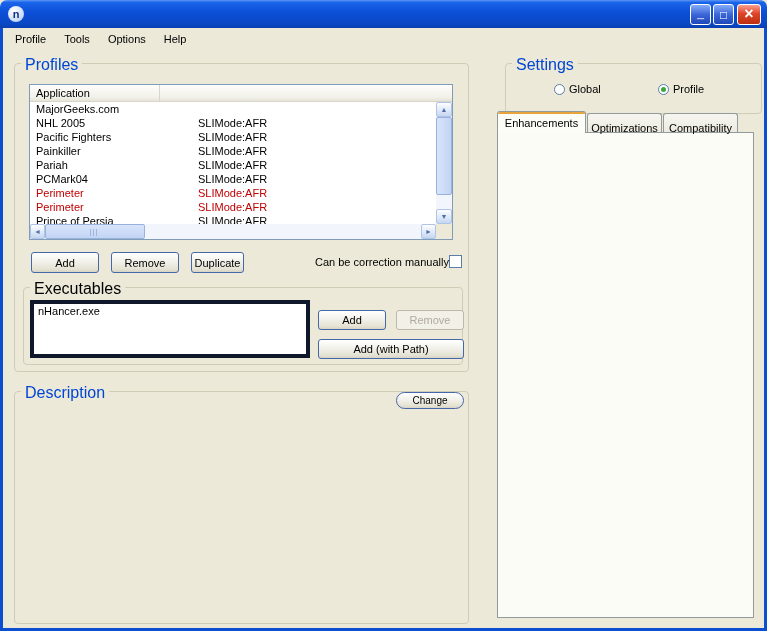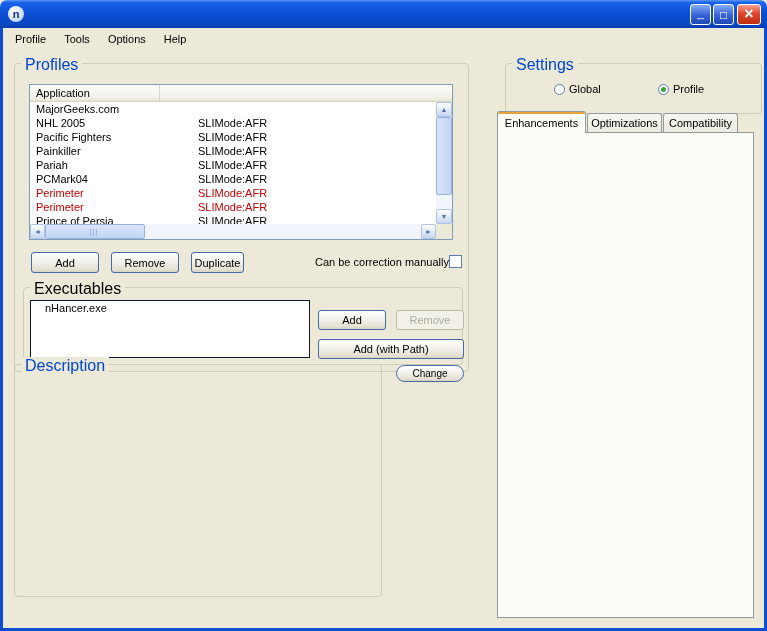--- a/index.html
+++ b/index.html
@@ -88,7 +88,7 @@
   
   .tab { position: absolute; border: 1px solid #919B9C; border-bottom: none; border-radius: 3px 3px 0 0;
     background: linear-gradient(180deg,#F6F5F0,#EDEBE0); font-size: 11px; text-align: center;
-    padding-top: 3px; z-index: 2; }
+    padding-top: 8px; z-index: 2; }
   .tab.active { background: #FDFDF8; z-index: 3; padding-top: 5px; }
   .tab.active::before { content: ""; position: absolute; left: 0; top: 0; right: 0; height: 2px;
     background: #E8A33D; border-radius: 3px 3px 0 0; }

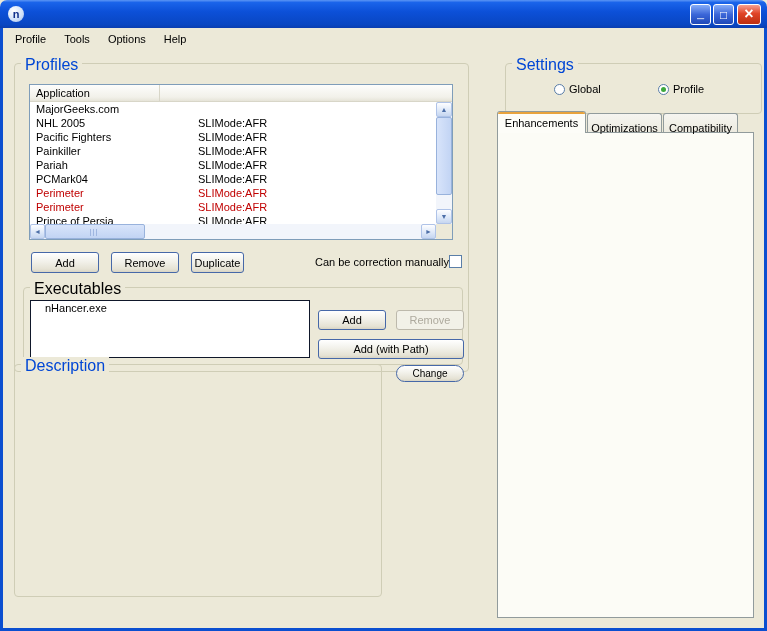--- a/index.html
+++ b/index.html
@@ -83,7 +83,7 @@
   .sb-corner { position: absolute; right: 0; bottom: 0; width: 16px; height: 15px; background: #ECE9D8; }
 
   
-  .sunken { position: absolute; border: 1px solid #0f172a; background: #fff; font-size: 11px; padding: 1px 14px; }
+  .sunken { position: absolute; border: 4px solid #0f172a; background: #fff; font-size: 11px; padding: 1px 4px; }
 
   
   .tab { position: absolute; border: 1px solid #919B9C; border-bottom: none; border-radius: 3px 3px 0 0;

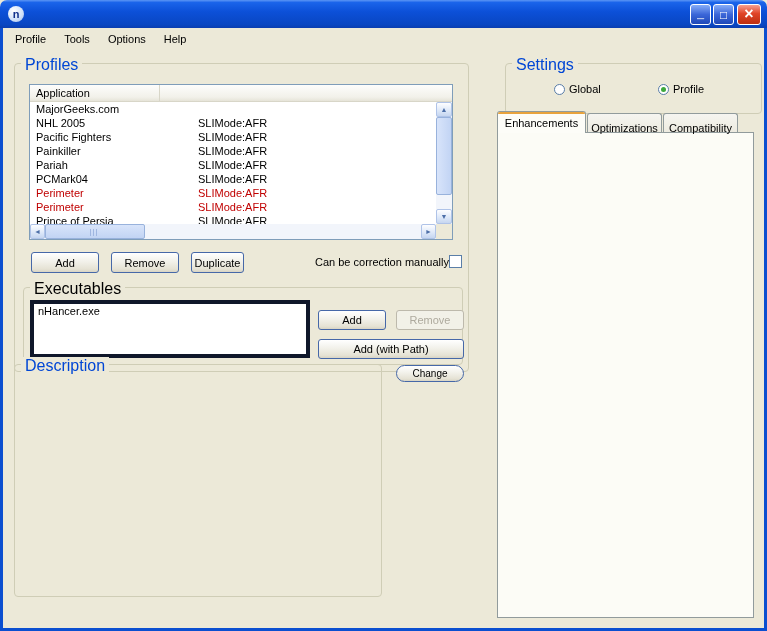--- a/index.html
+++ b/index.html
@@ -221,7 +221,7 @@
     </div>
   </div>
 
-  <div class="grp" style="left:14px;top:364px;width:368px;height:233px">
+  <div class="grp" style="left:14px;top:391px;width:455px;height:233px">
     <div class="leg">
       <span class="blue">Description</span>
     </div>

